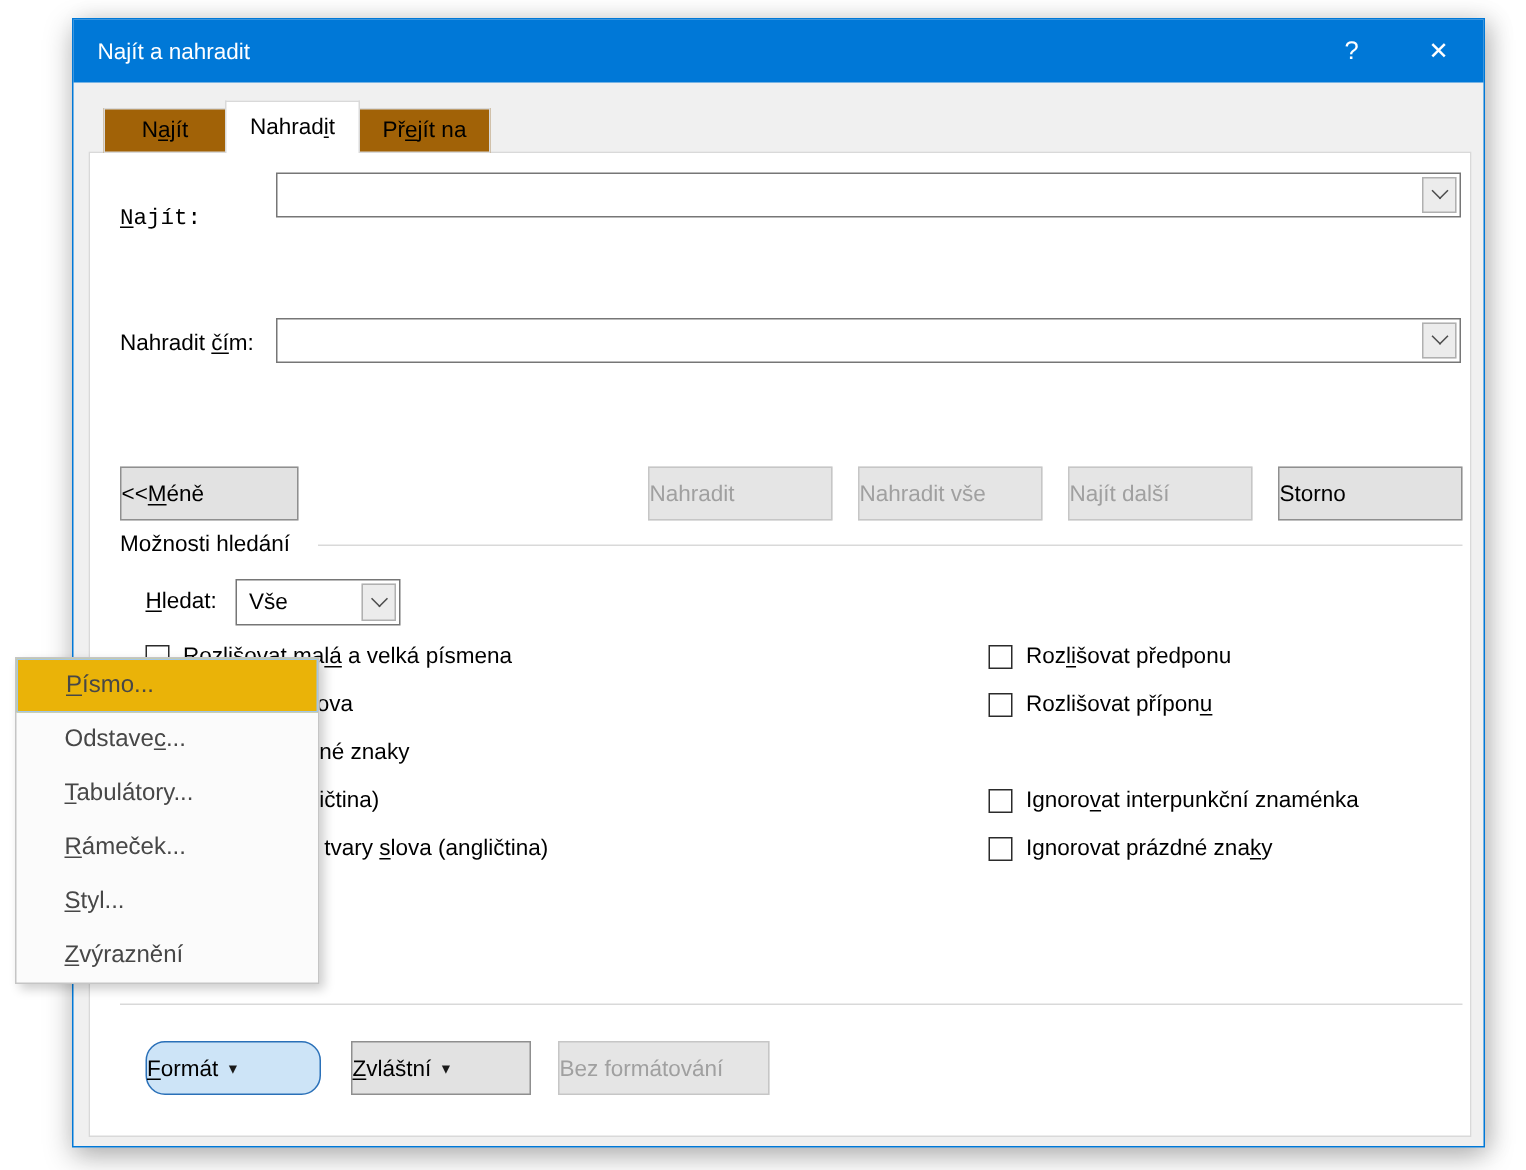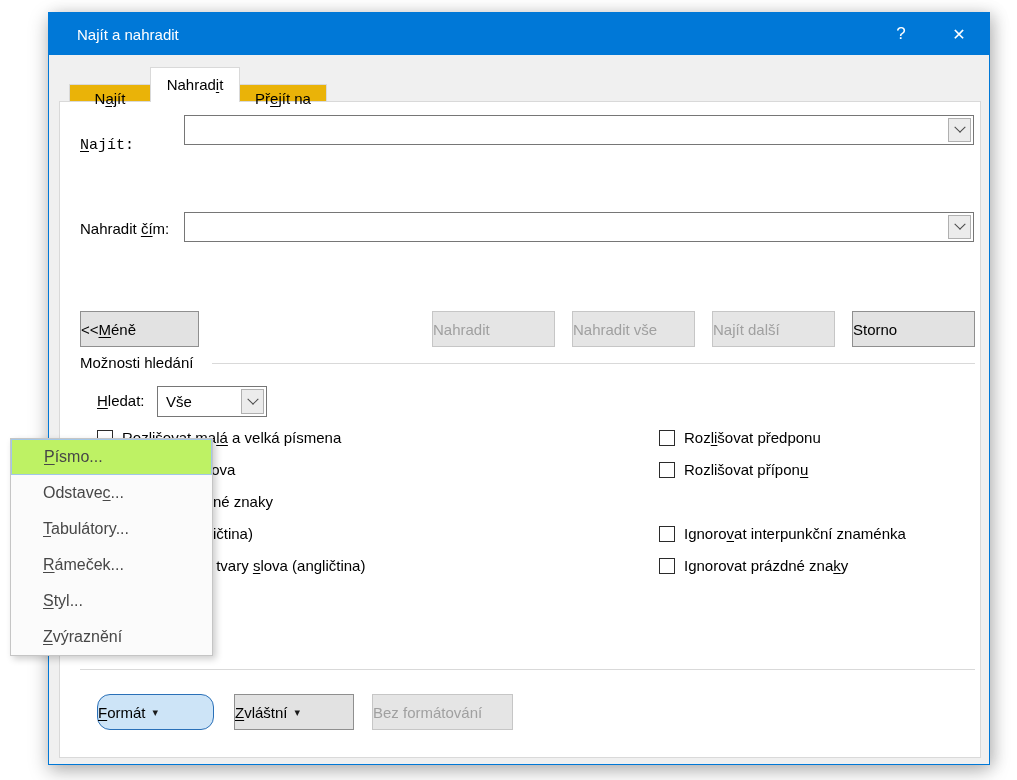--- a/index.html
+++ b/index.html
@@ -21,7 +21,7 @@
   .titlebar {
     position:absolute; left:0; top:0; right:0; height:42px;
     background:#0078d7; color:#fff; display:flex; align-items:center;
-    padding-left:28px; font-size:15px;
+    padding-left:16px; font-size:15px;
   }
   .title-btn {
     position:absolute; top:0; width:44px; height:42px; display:flex;

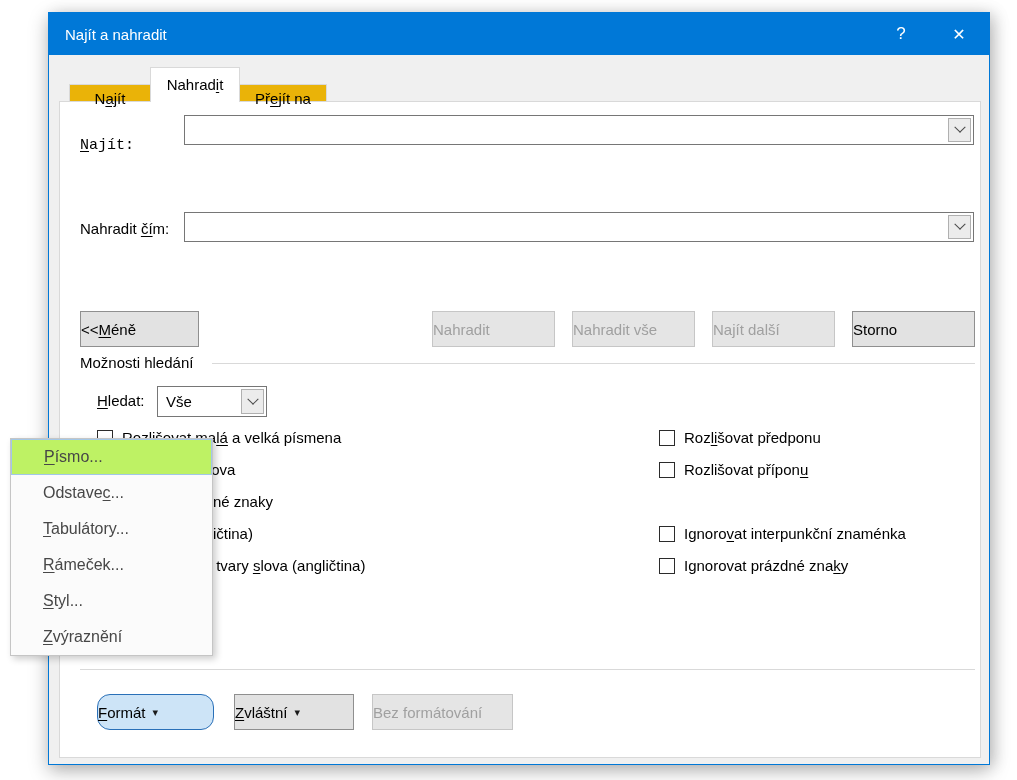--- a/index.html
+++ b/index.html
@@ -34,8 +34,8 @@
   
   .tabs { position:absolute; left:20px; top:54px; height:35px; display:flex; align-items:flex-end; z-index:3; }
   .tab {
-    height:18px; line-height:28px; text-align:center;
-    background:#eab308; border:1px solid #d9d9d9; margin-right:-1px;
+    height:30px; line-height:28px; text-align:center;
+    background:#a16207; border:1px solid #d9d9d9; margin-right:-1px;
   }
   .tab.active {
     height:35px; line-height:33px; background:#fff; border-bottom:none;

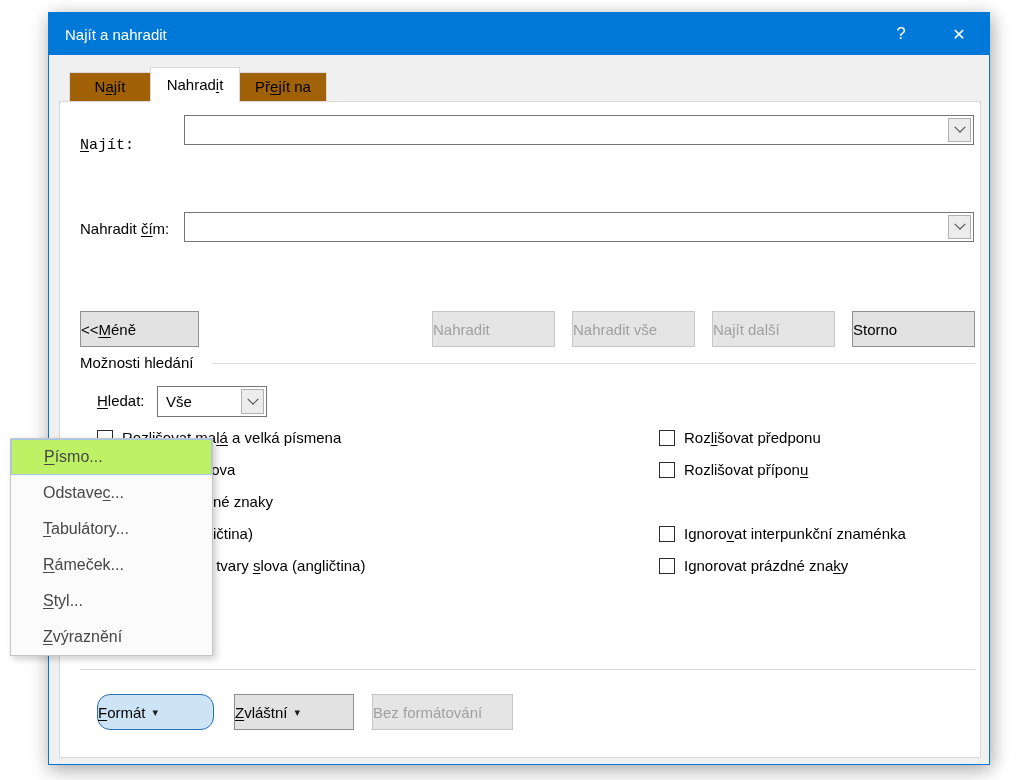--- a/index.html
+++ b/index.html
@@ -92,7 +92,7 @@
     color:#474747; white-space:nowrap; cursor:default;
   }
   .menu-item.highlighted {
-    background:#bef264; border:1px solid #a2c7e8;
+    background:#eab308; border:1px solid #a2c7e8;
     line-height:34px; height:36px;
   }
 </style>

